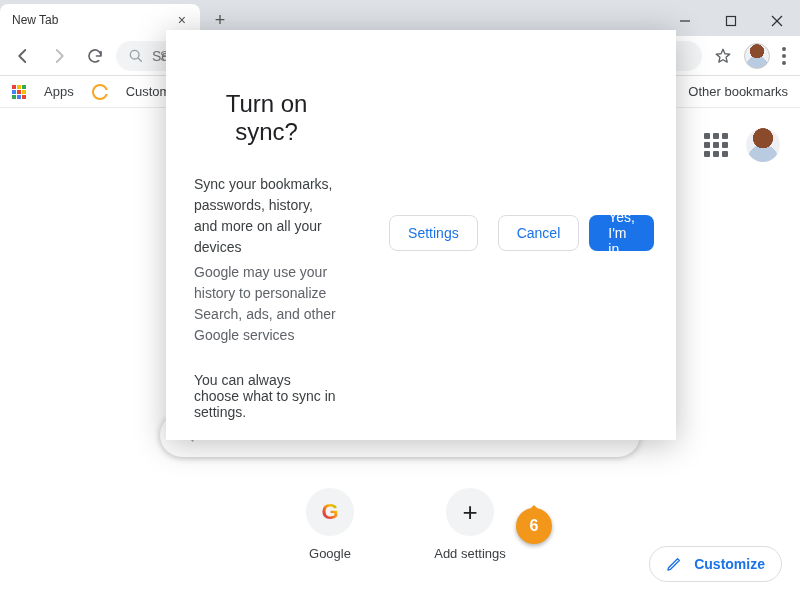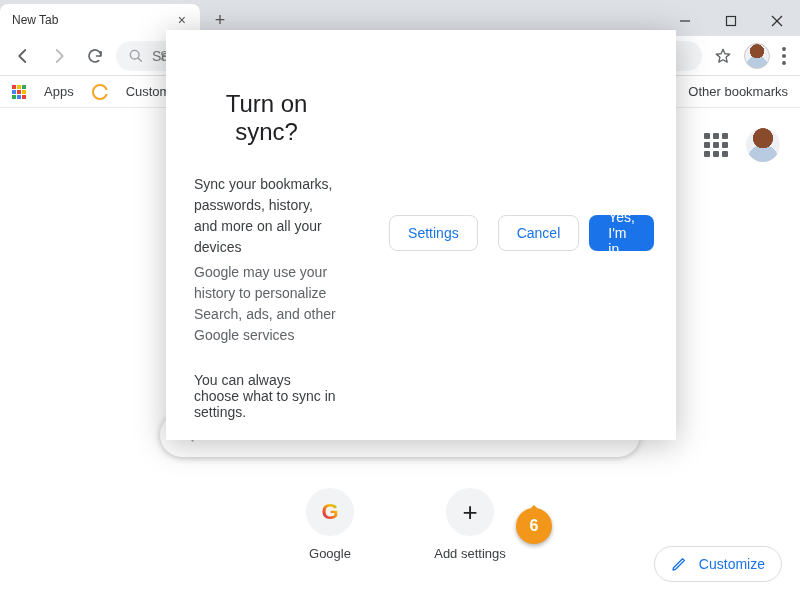--- a/index.html
+++ b/index.html
@@ -60,7 +60,7 @@
   .ws-icon::before{content:"";position:absolute;inset:0;border:1px solid #bdc1c6;border-radius:2px;background:#fff;}
   .ws-icon::after{content:"";position:absolute;left:4px;right:4px;bottom:3px;height:5px;background:linear-gradient(90deg,#4285f4 33%,#ea4335 33% 66%,#fbbc05 66%);}
 
-  .customize { position:absolute; bottom:18px; right:18px; height:36px; border:1px solid #dadce0; border-radius:18px; background:#fff; display:flex; align-items:center; gap:12px; padding:0 16px; color:#1a73e8; font-size:14px; cursor:pointer;}
+  .customize { position:absolute; bottom:18px; right:18px; height:36px; border:1px solid #dadce0; border-radius:18px; background:#fff; display:flex; align-items:center; gap:12px; padding:0 16px; color:#1a73e8; font-size:14px; cursor:pointer;font-weight:bold;}
   .pencil{color:#1a73e8;}
 
   

